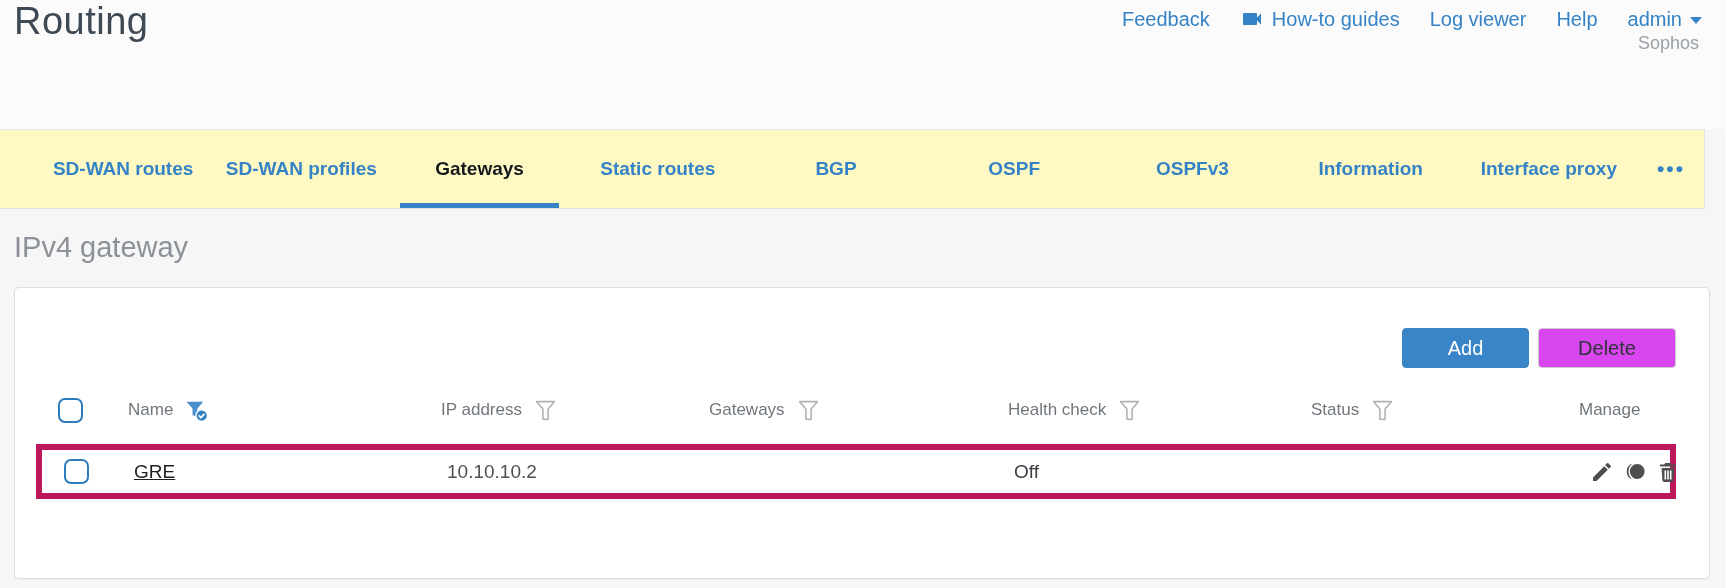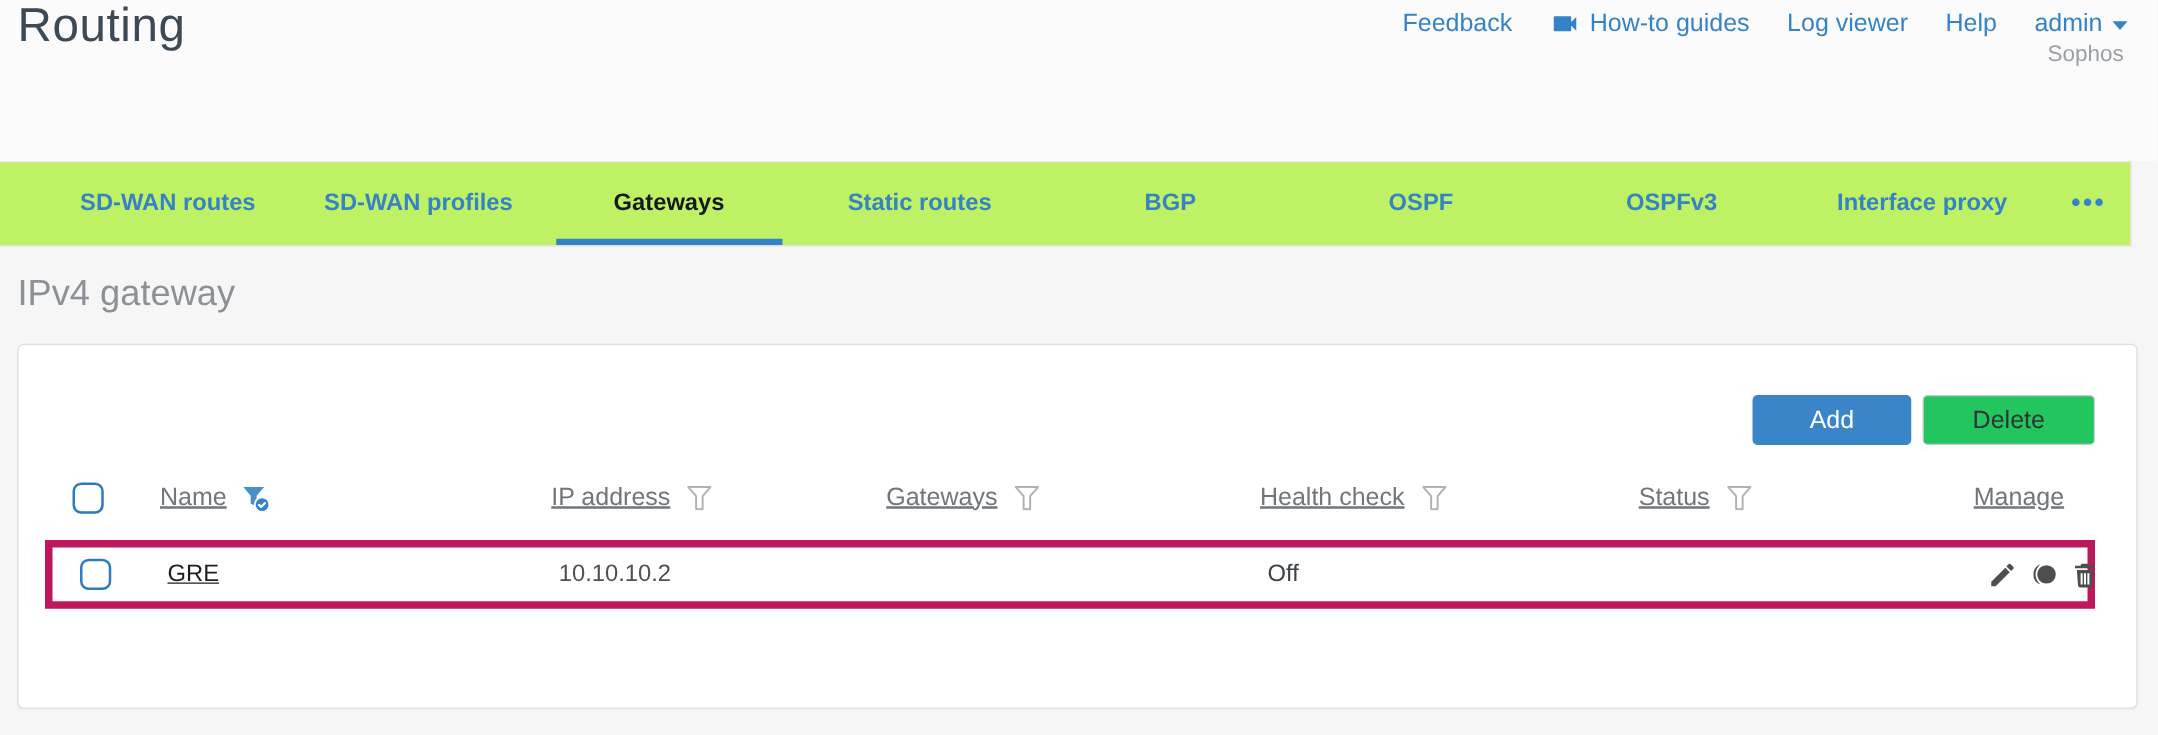--- a/index.html
+++ b/index.html
@@ -18,7 +18,7 @@
     border-top:7px solid #3583c6; margin-top:2px; }
 
   
-  .tabbar { height:68px; width:1705px; background:#bef264;
+  .tabbar { height:80px; width:1705px; background:#fef9c3;
     border-top:1px solid #e6e6e6; border-bottom:1px solid #e2e2e2; border-right:1px solid #e2e2e2;
     display:flex; align-items:stretch;padding-left:34px; }
   .tab { flex:1; display:flex; align-items:center; justify-content:center; position:relative;

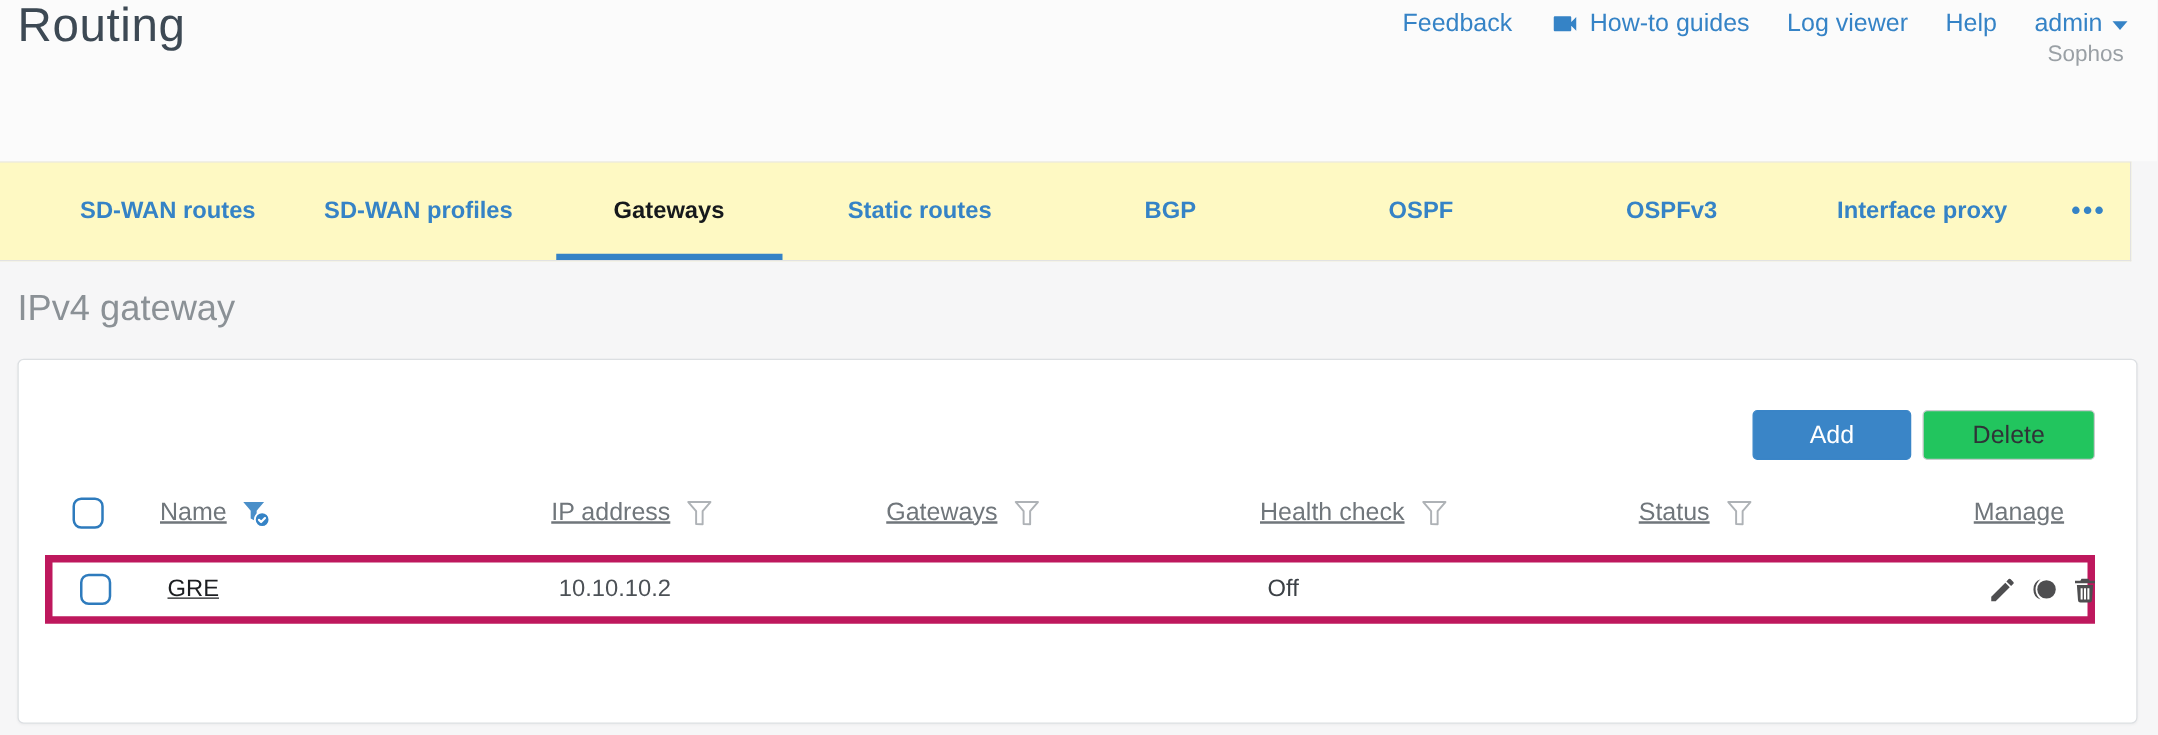--- a/index.html
+++ b/index.html
@@ -101,6 +101,7 @@
   <div class="tab">BGP</div>
   <div class="tab">OSPF</div>
   <div class="tab">OSPFv3</div>
+  <div class="tab">Information</div>
   <div class="tab">Interface proxy</div>
   <div class="tab-overflow">•••</div>
 </div>

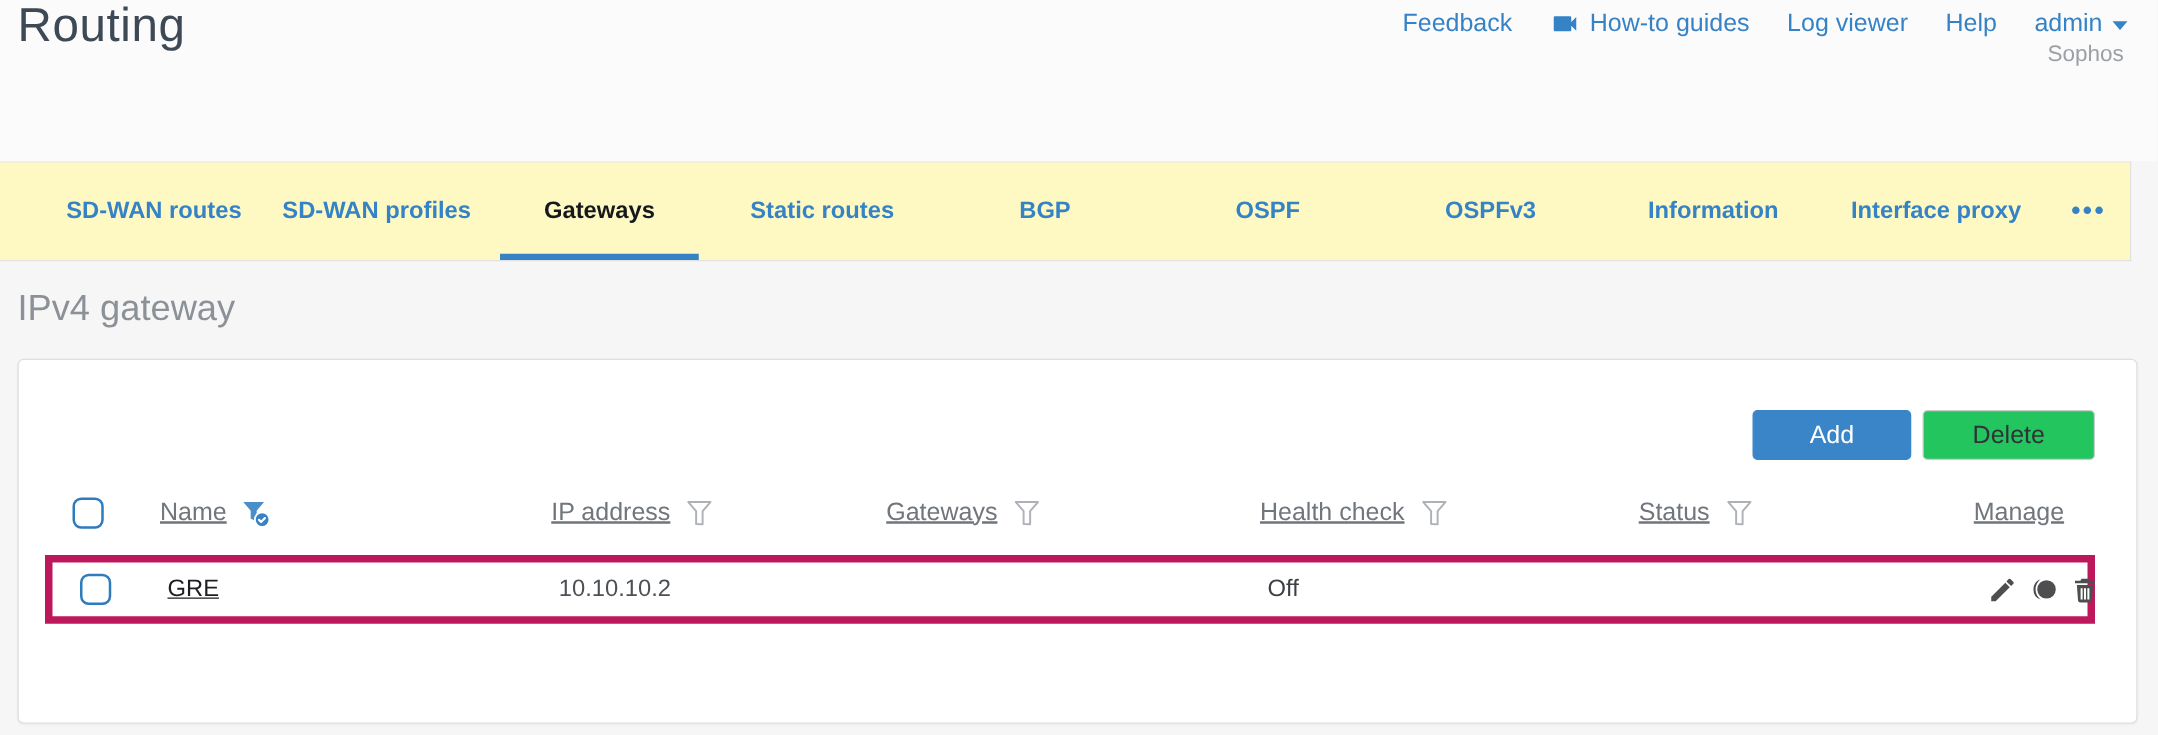--- a/index.html
+++ b/index.html
@@ -40,7 +40,7 @@
   .btn { height:40px; border-radius:4px; font-size:20px; display:flex; align-items:center;
     justify-content:center; cursor:pointer; font-family:inherit; }
   .btn-add { width:127px; background:#3a85c7; color:#ffffff; border:1px solid #3a85c7; }
-  .btn-delete { width:138px; background:#22c55e; color:#2f3337; border:1px solid #c9cbcd; }
+  .btn-delete { width:138px; background:#d946ef; color:#2f3337; border:1px solid #c9cbcd; }
 
   .grid-row { display:grid; grid-template-columns:92px 313px 268px 299px 303px 234px 1fr;
     align-items:center; }

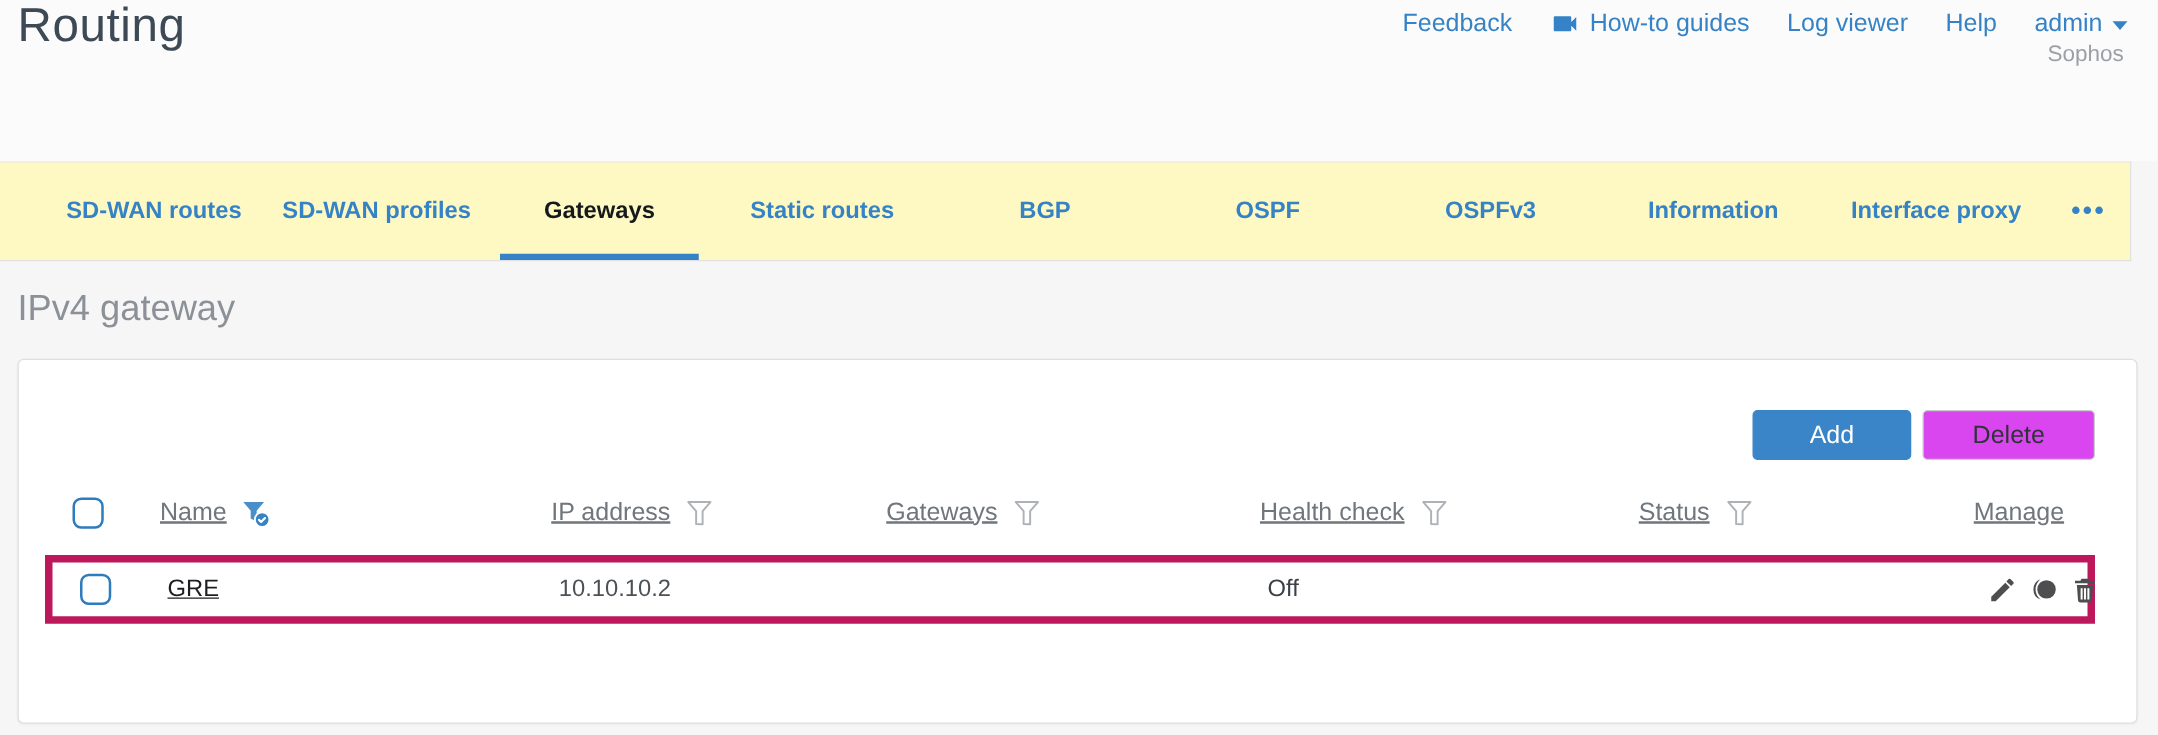--- a/index.html
+++ b/index.html
@@ -44,7 +44,7 @@
 
   .grid-row { display:grid; grid-template-columns:92px 313px 268px 299px 303px 234px 1fr;
     align-items:center; }
-  .thead { margin-top:22px; height:40px; font-size:20px; color:#70767b;text-decoration:underline; }
+  .thead { margin-top:22px; height:40px; font-size:17px; color:#70767b; }
   .th { display:flex; align-items:center; gap:11px; white-space:nowrap; }
   .th-manage { padding-left:34px; }
   .trow { margin-top:14px; height:55px; border:6px solid #be185d; background:#fff;

